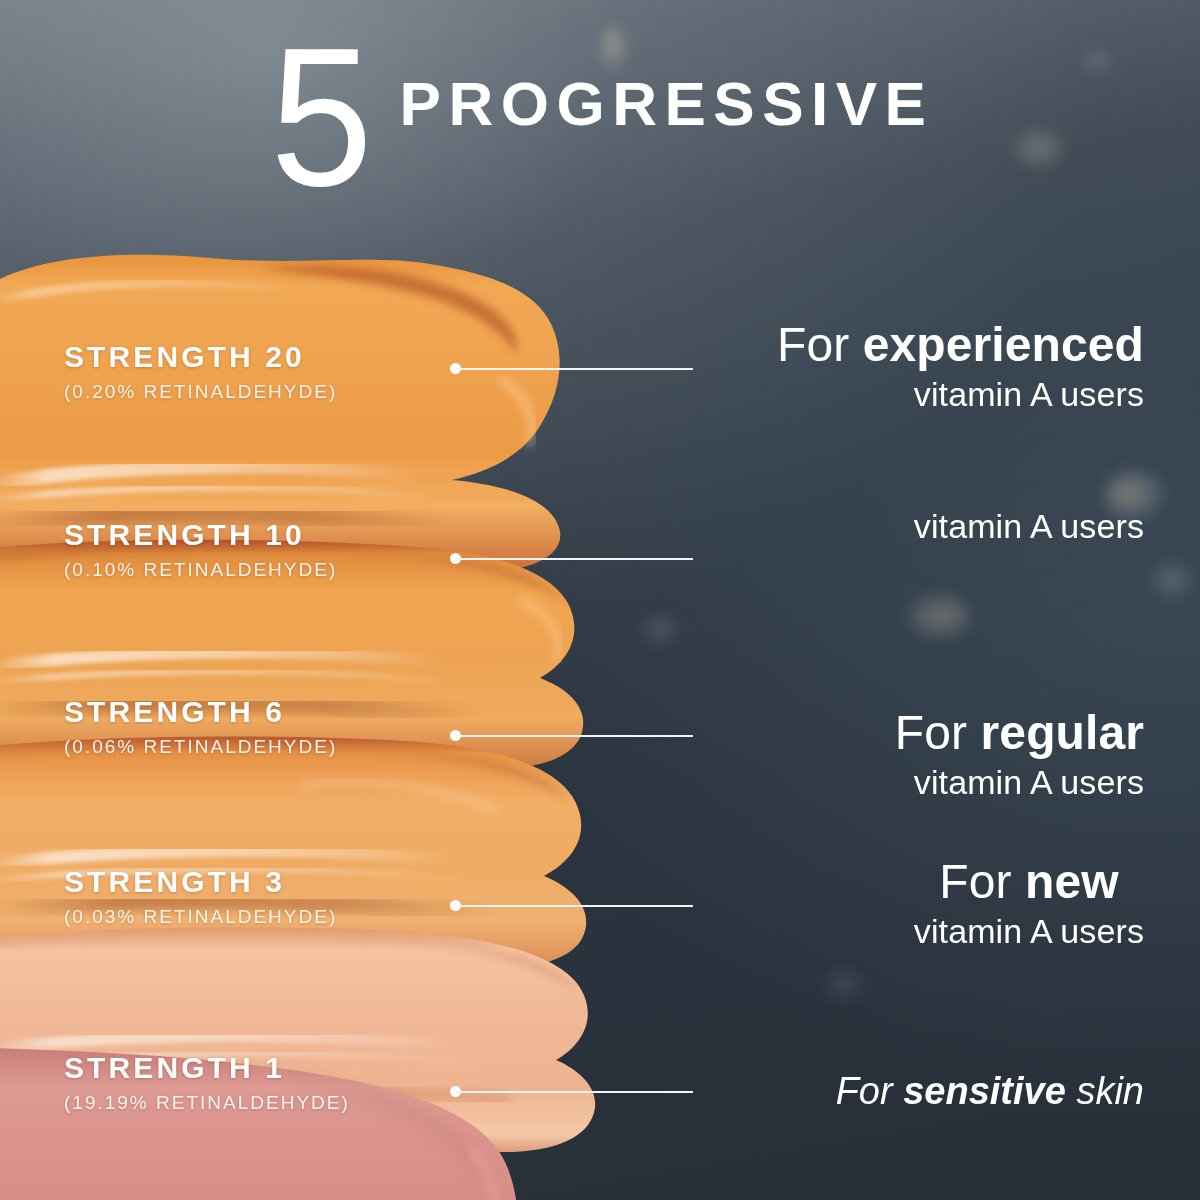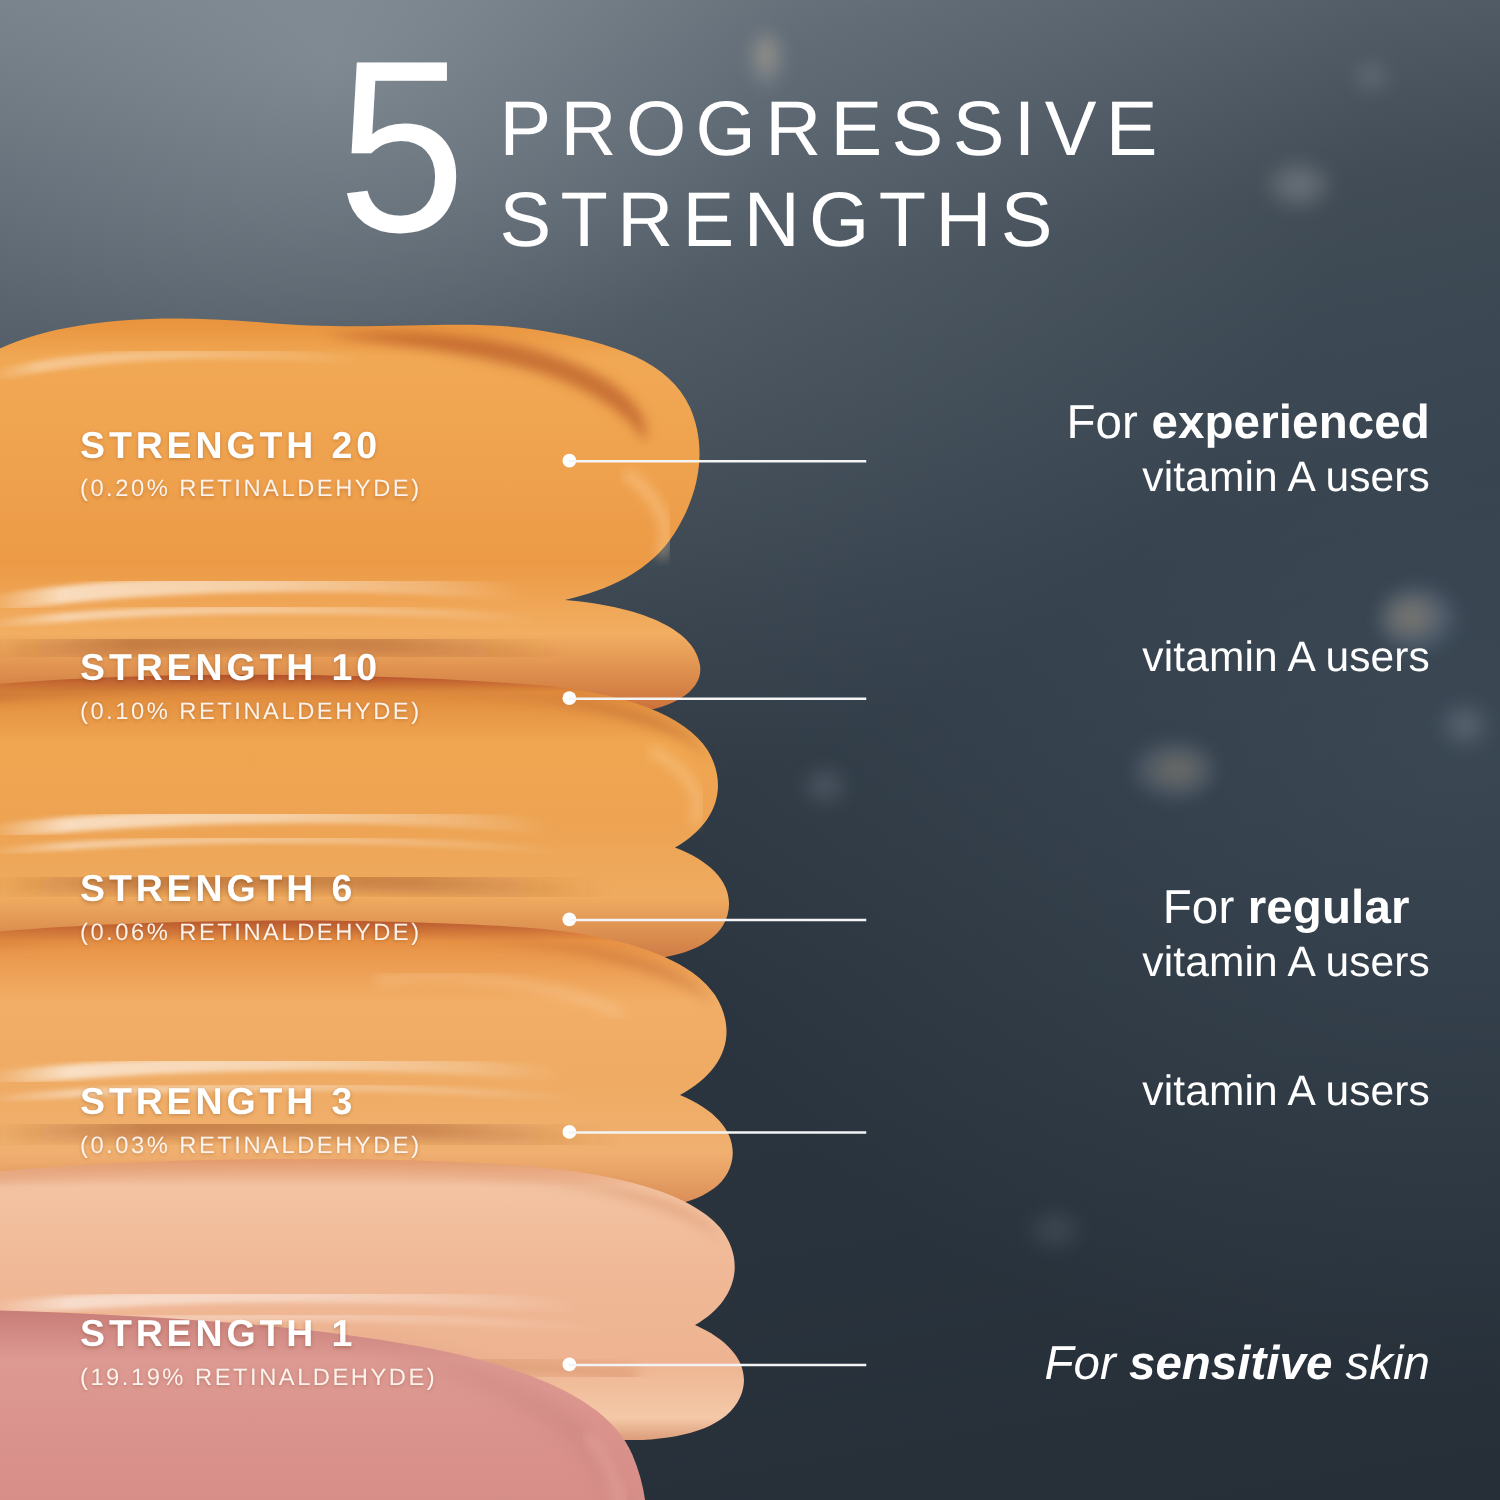--- a/index.html
+++ b/index.html
@@ -52,7 +52,7 @@
   }
   .title-line {
     font-size:62px; line-height:1.17;
-    font-weight:400; color:#ffffff;
+    font-weight:700; color:#ffffff;
     letter-spacing:7.5px;
     white-space:nowrap;
     font-family:"Liberation Sans", sans-serif;

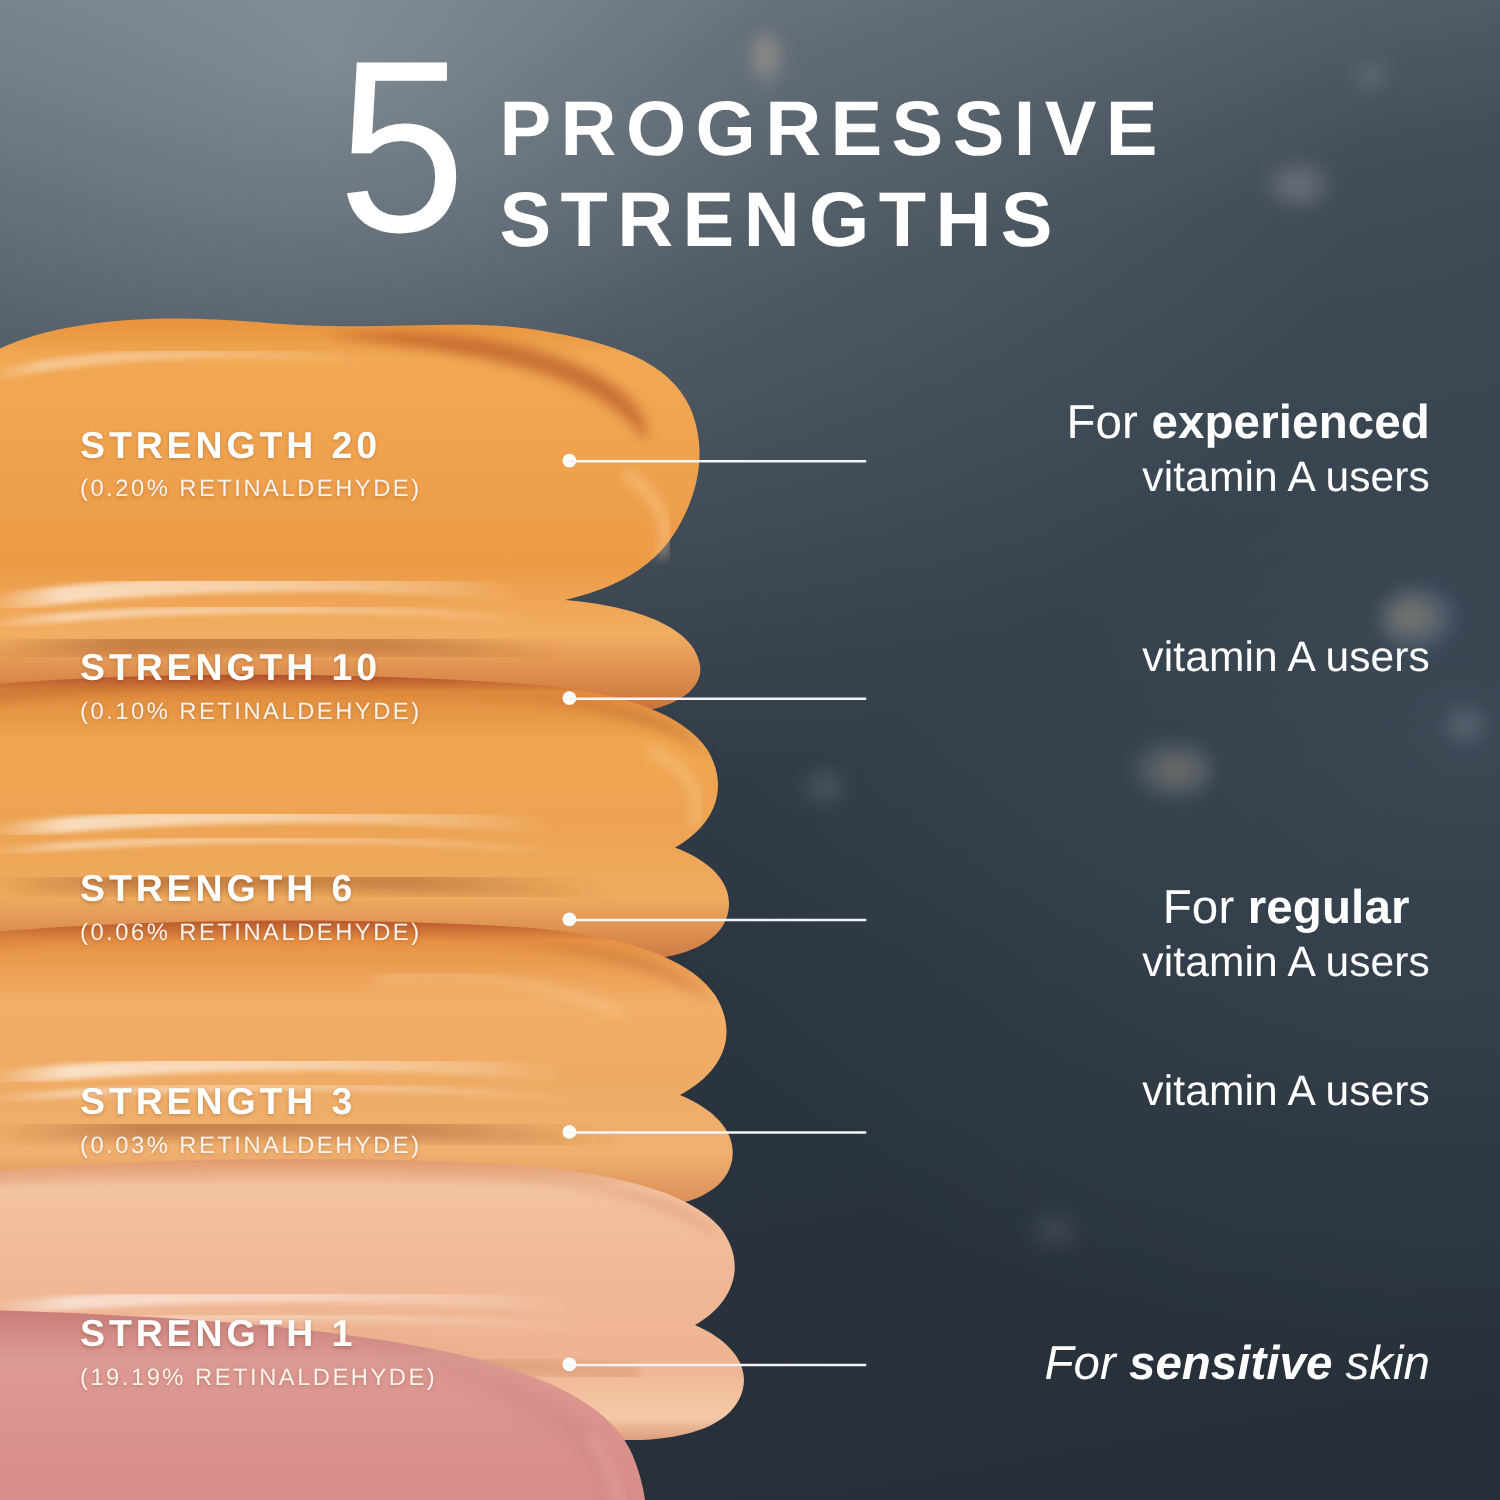--- a/index.html
+++ b/index.html
@@ -133,7 +133,6 @@
     <div id="big-five">5</div>
     <div id="title-lines">
       <div class="title-line">PROGRESSIVE</div>
-      <div class="title-line">STRENGTHS</div>
     </div>
   </div>
 

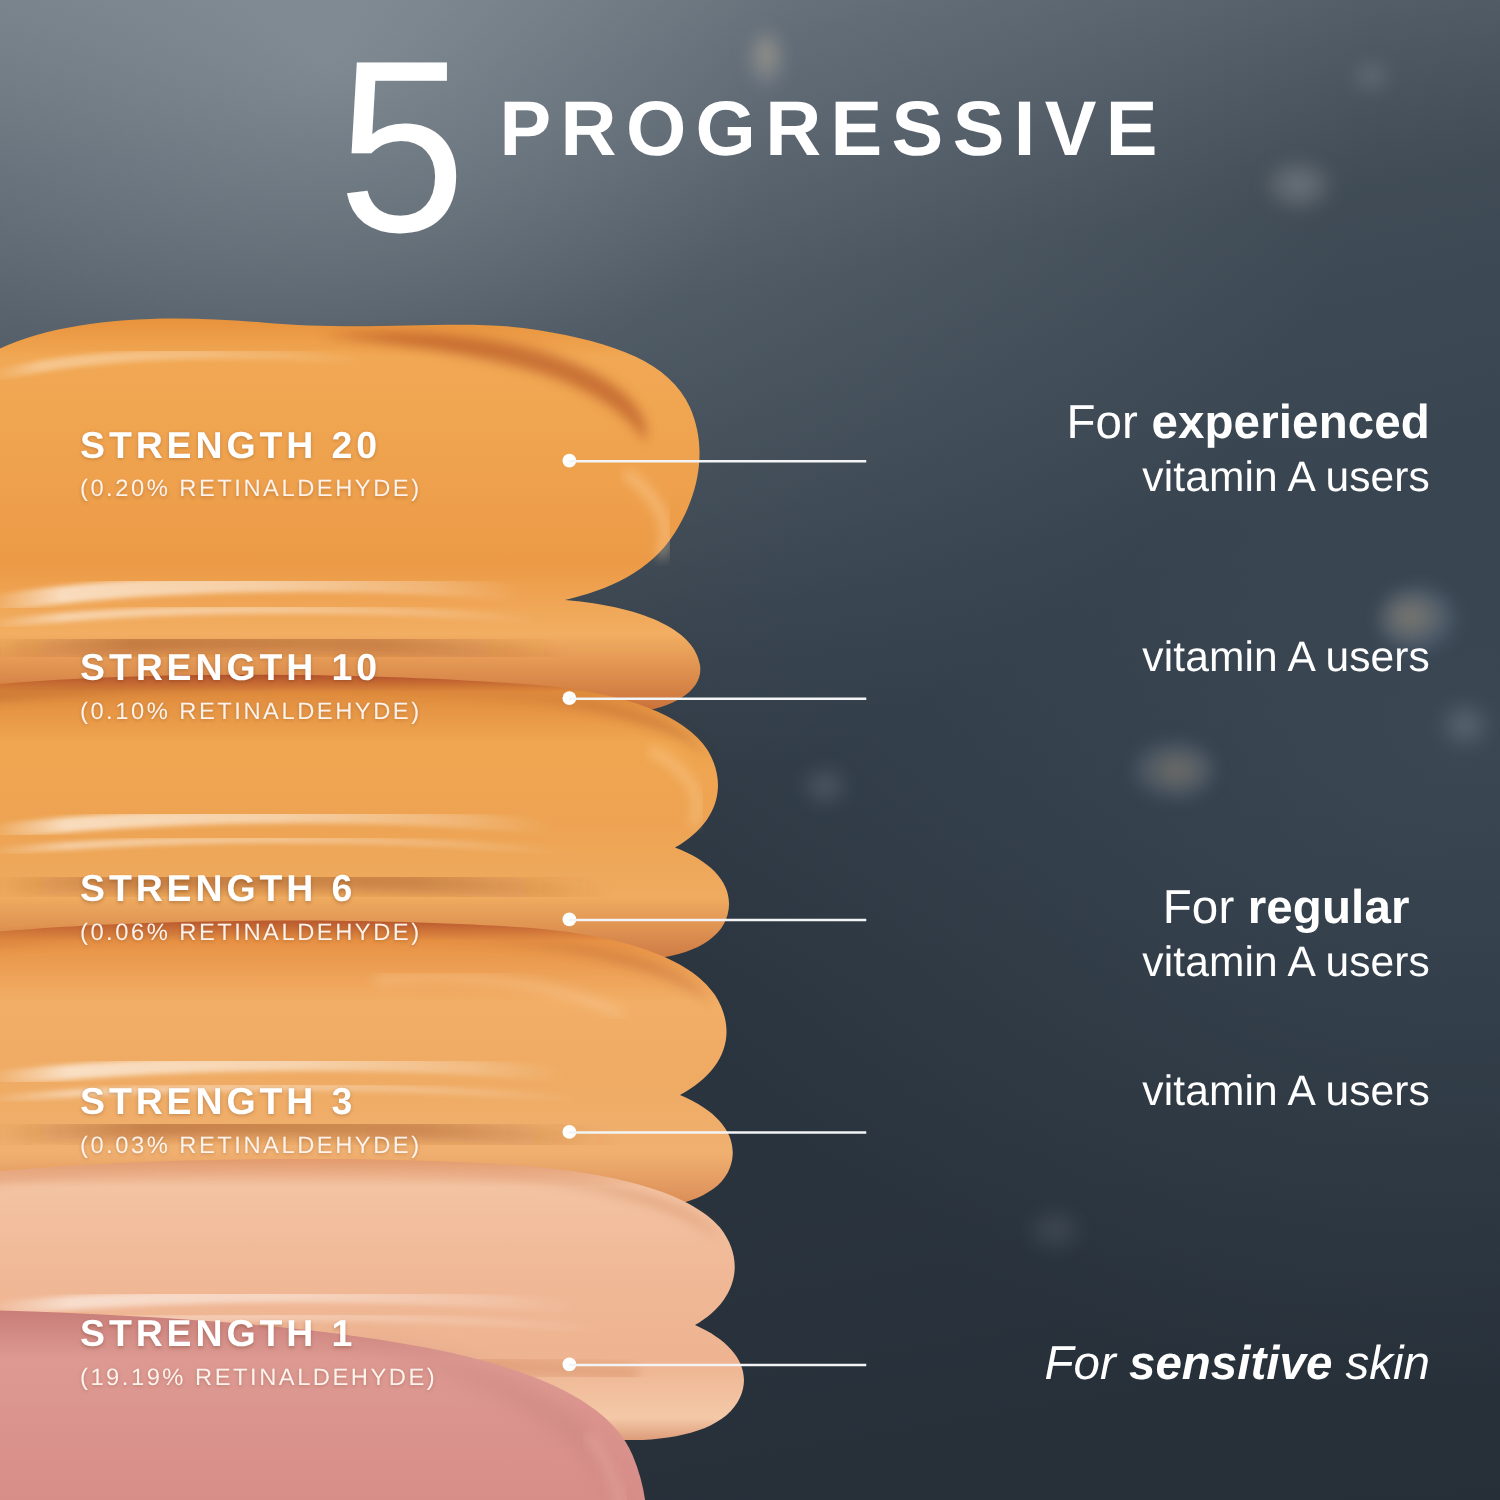--- a/index.html
+++ b/index.html
@@ -102,7 +102,7 @@
     text-align:right; color:#ffffff;
     white-space:nowrap;
   }
-  .desc .l1 { font-size:38px; line-height:1.20; font-weight:300; letter-spacing:0.1px;text-align:center; }
+  .desc .l1 { font-size:48px; line-height:1.20; font-weight:300; letter-spacing:0.1px;text-align:center; }
   .desc .l2 { font-size:34px; line-height:1.22; font-weight:300; letter-spacing:0.1px; }
   .desc b { font-weight:bold; }
   .desc .single { font-size:38px; line-height:1.2; font-weight:300;font-style:italic; }

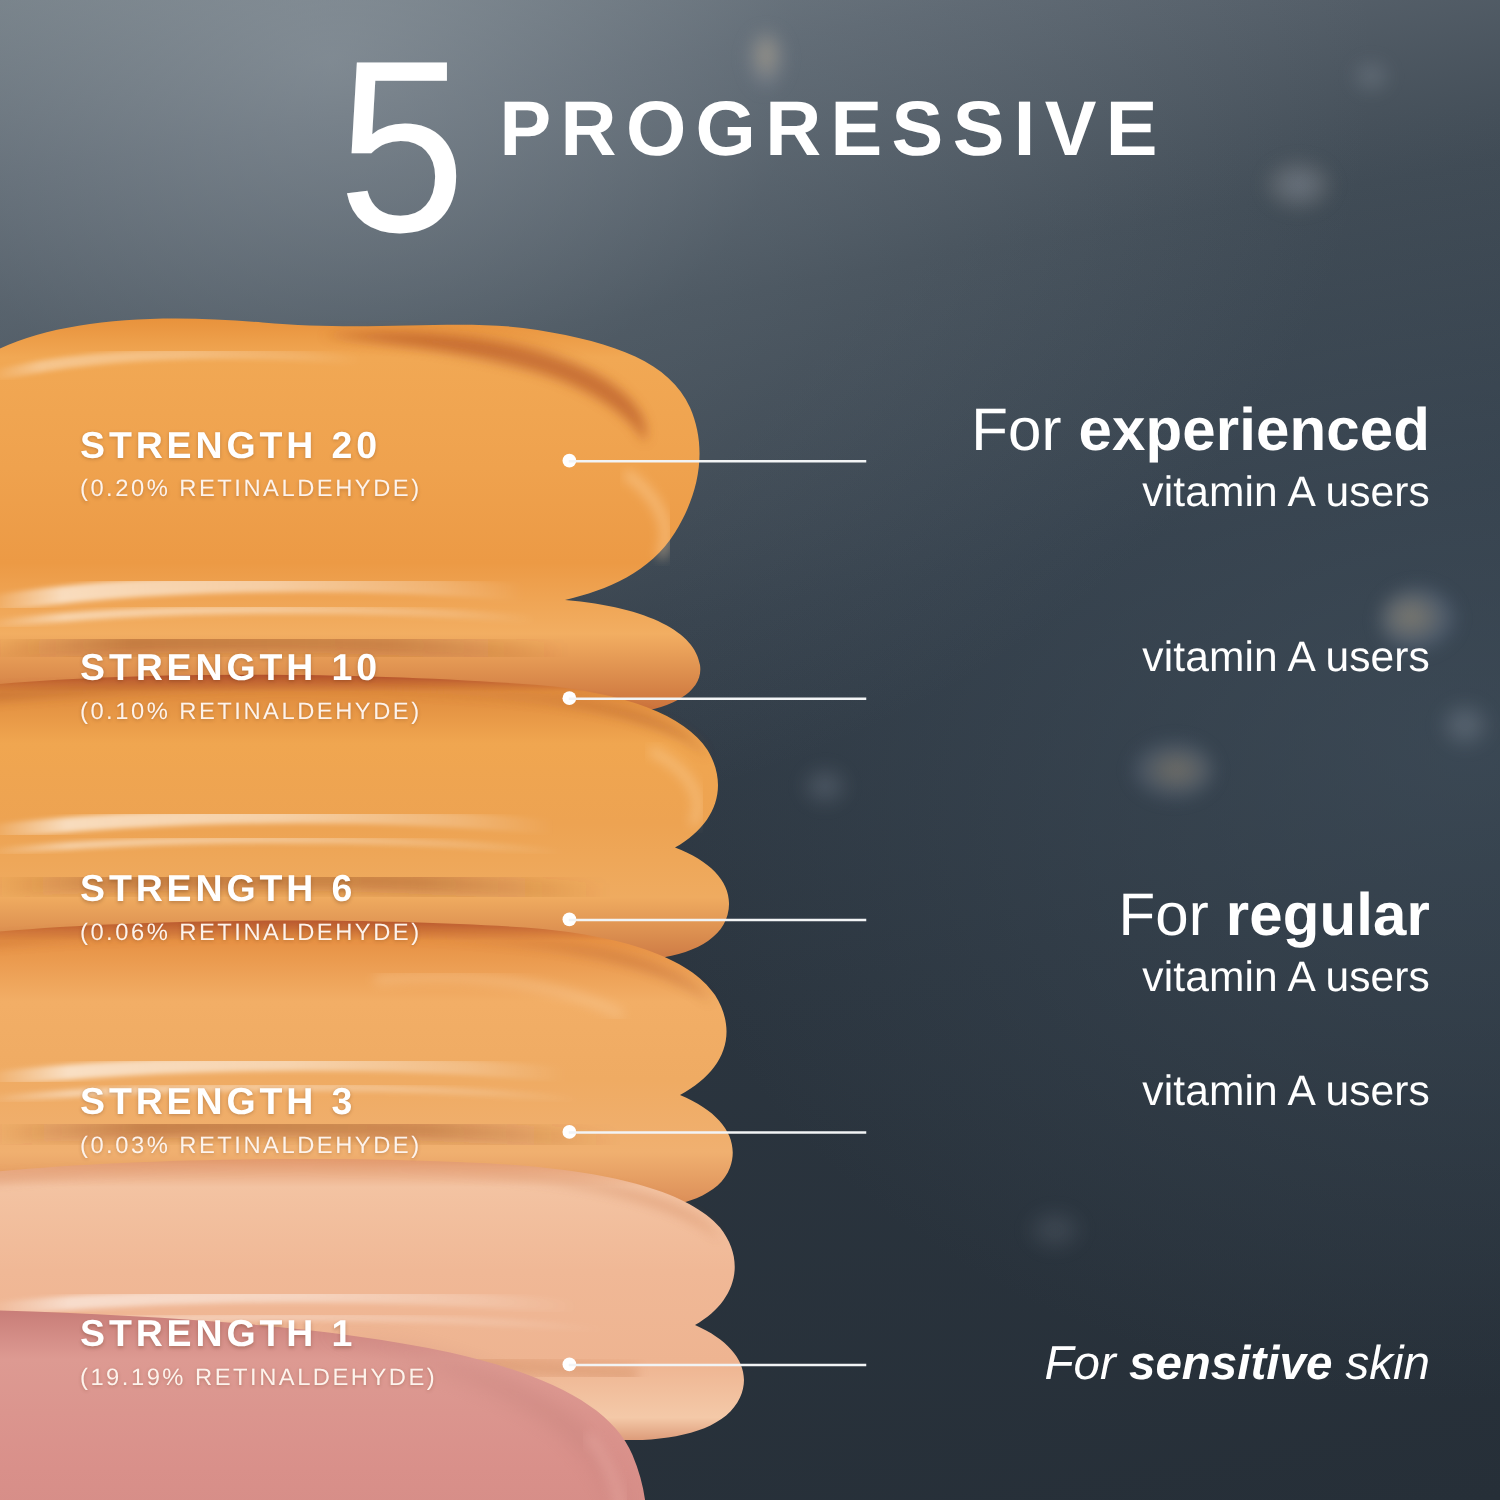--- a/index.html
+++ b/index.html
@@ -343,6 +343,9 @@
       <span class="line" style="width:238px;"></span>
     </div>
     <div class="desc" style="top:-14px;">
+      <div class="l1">
+        <span>For </span><b>new</b>
+      </div>
       <div class="l2">vitamin A users</div>
     </div>
   </div>

